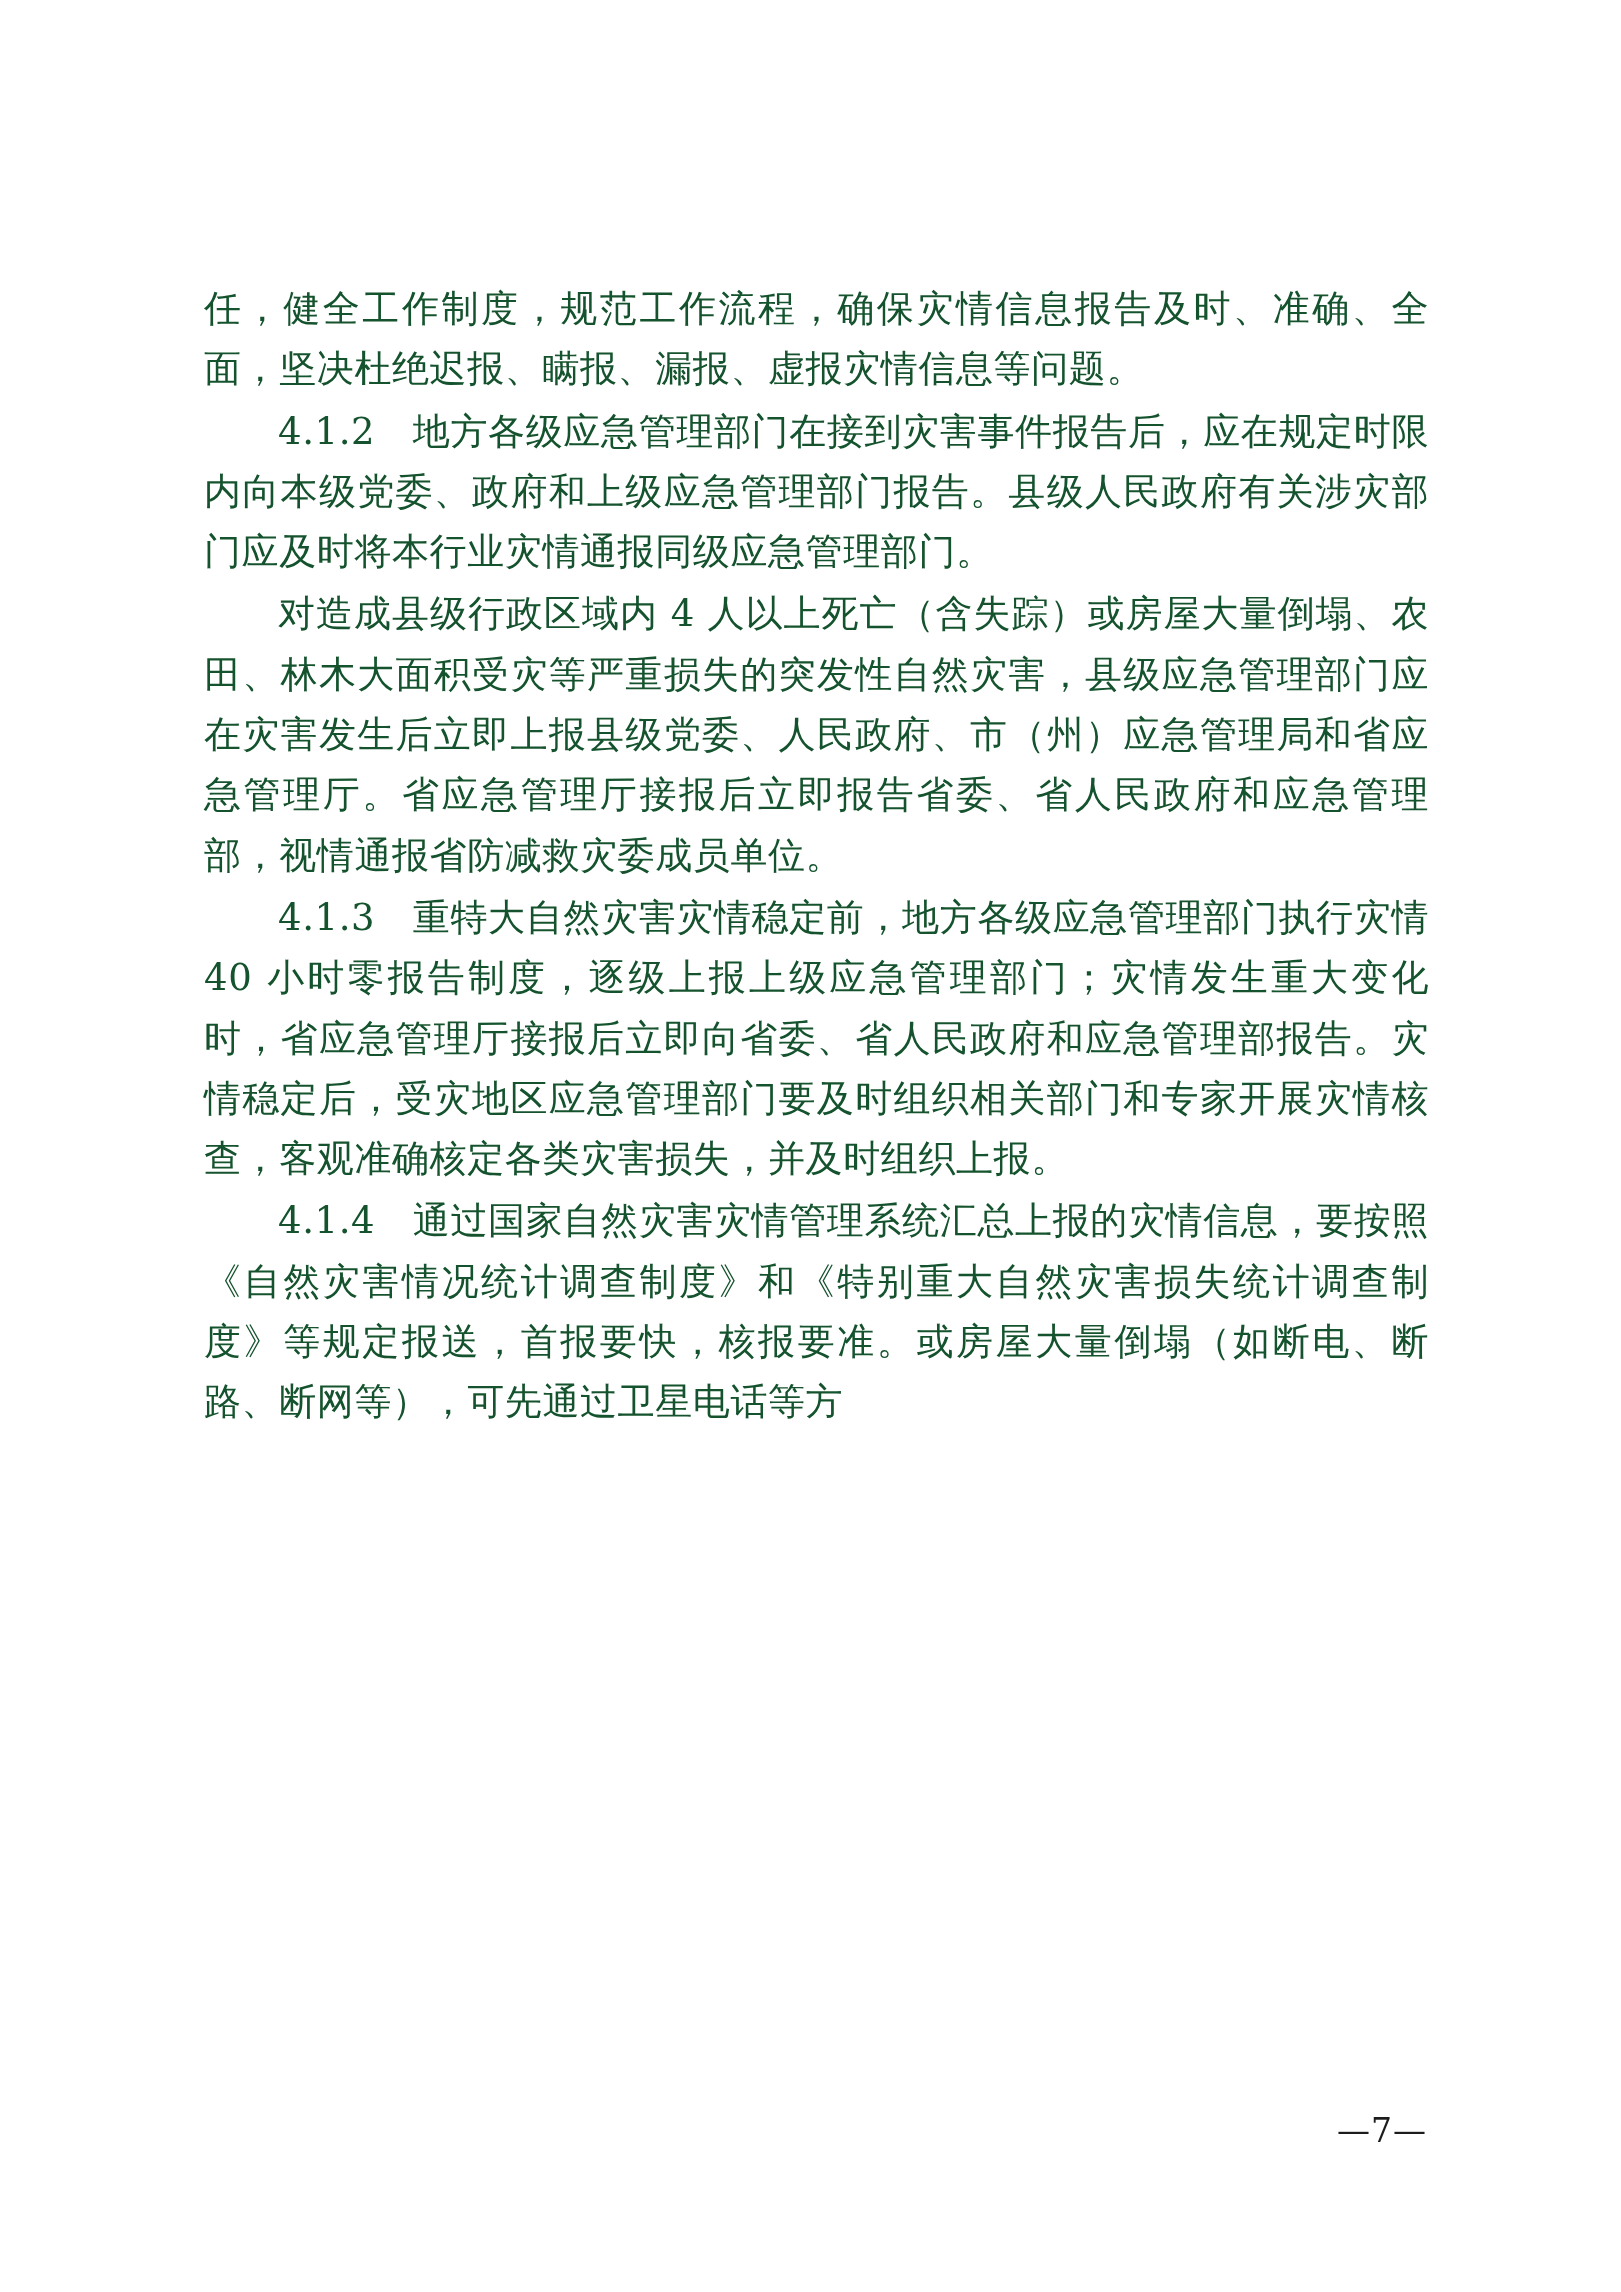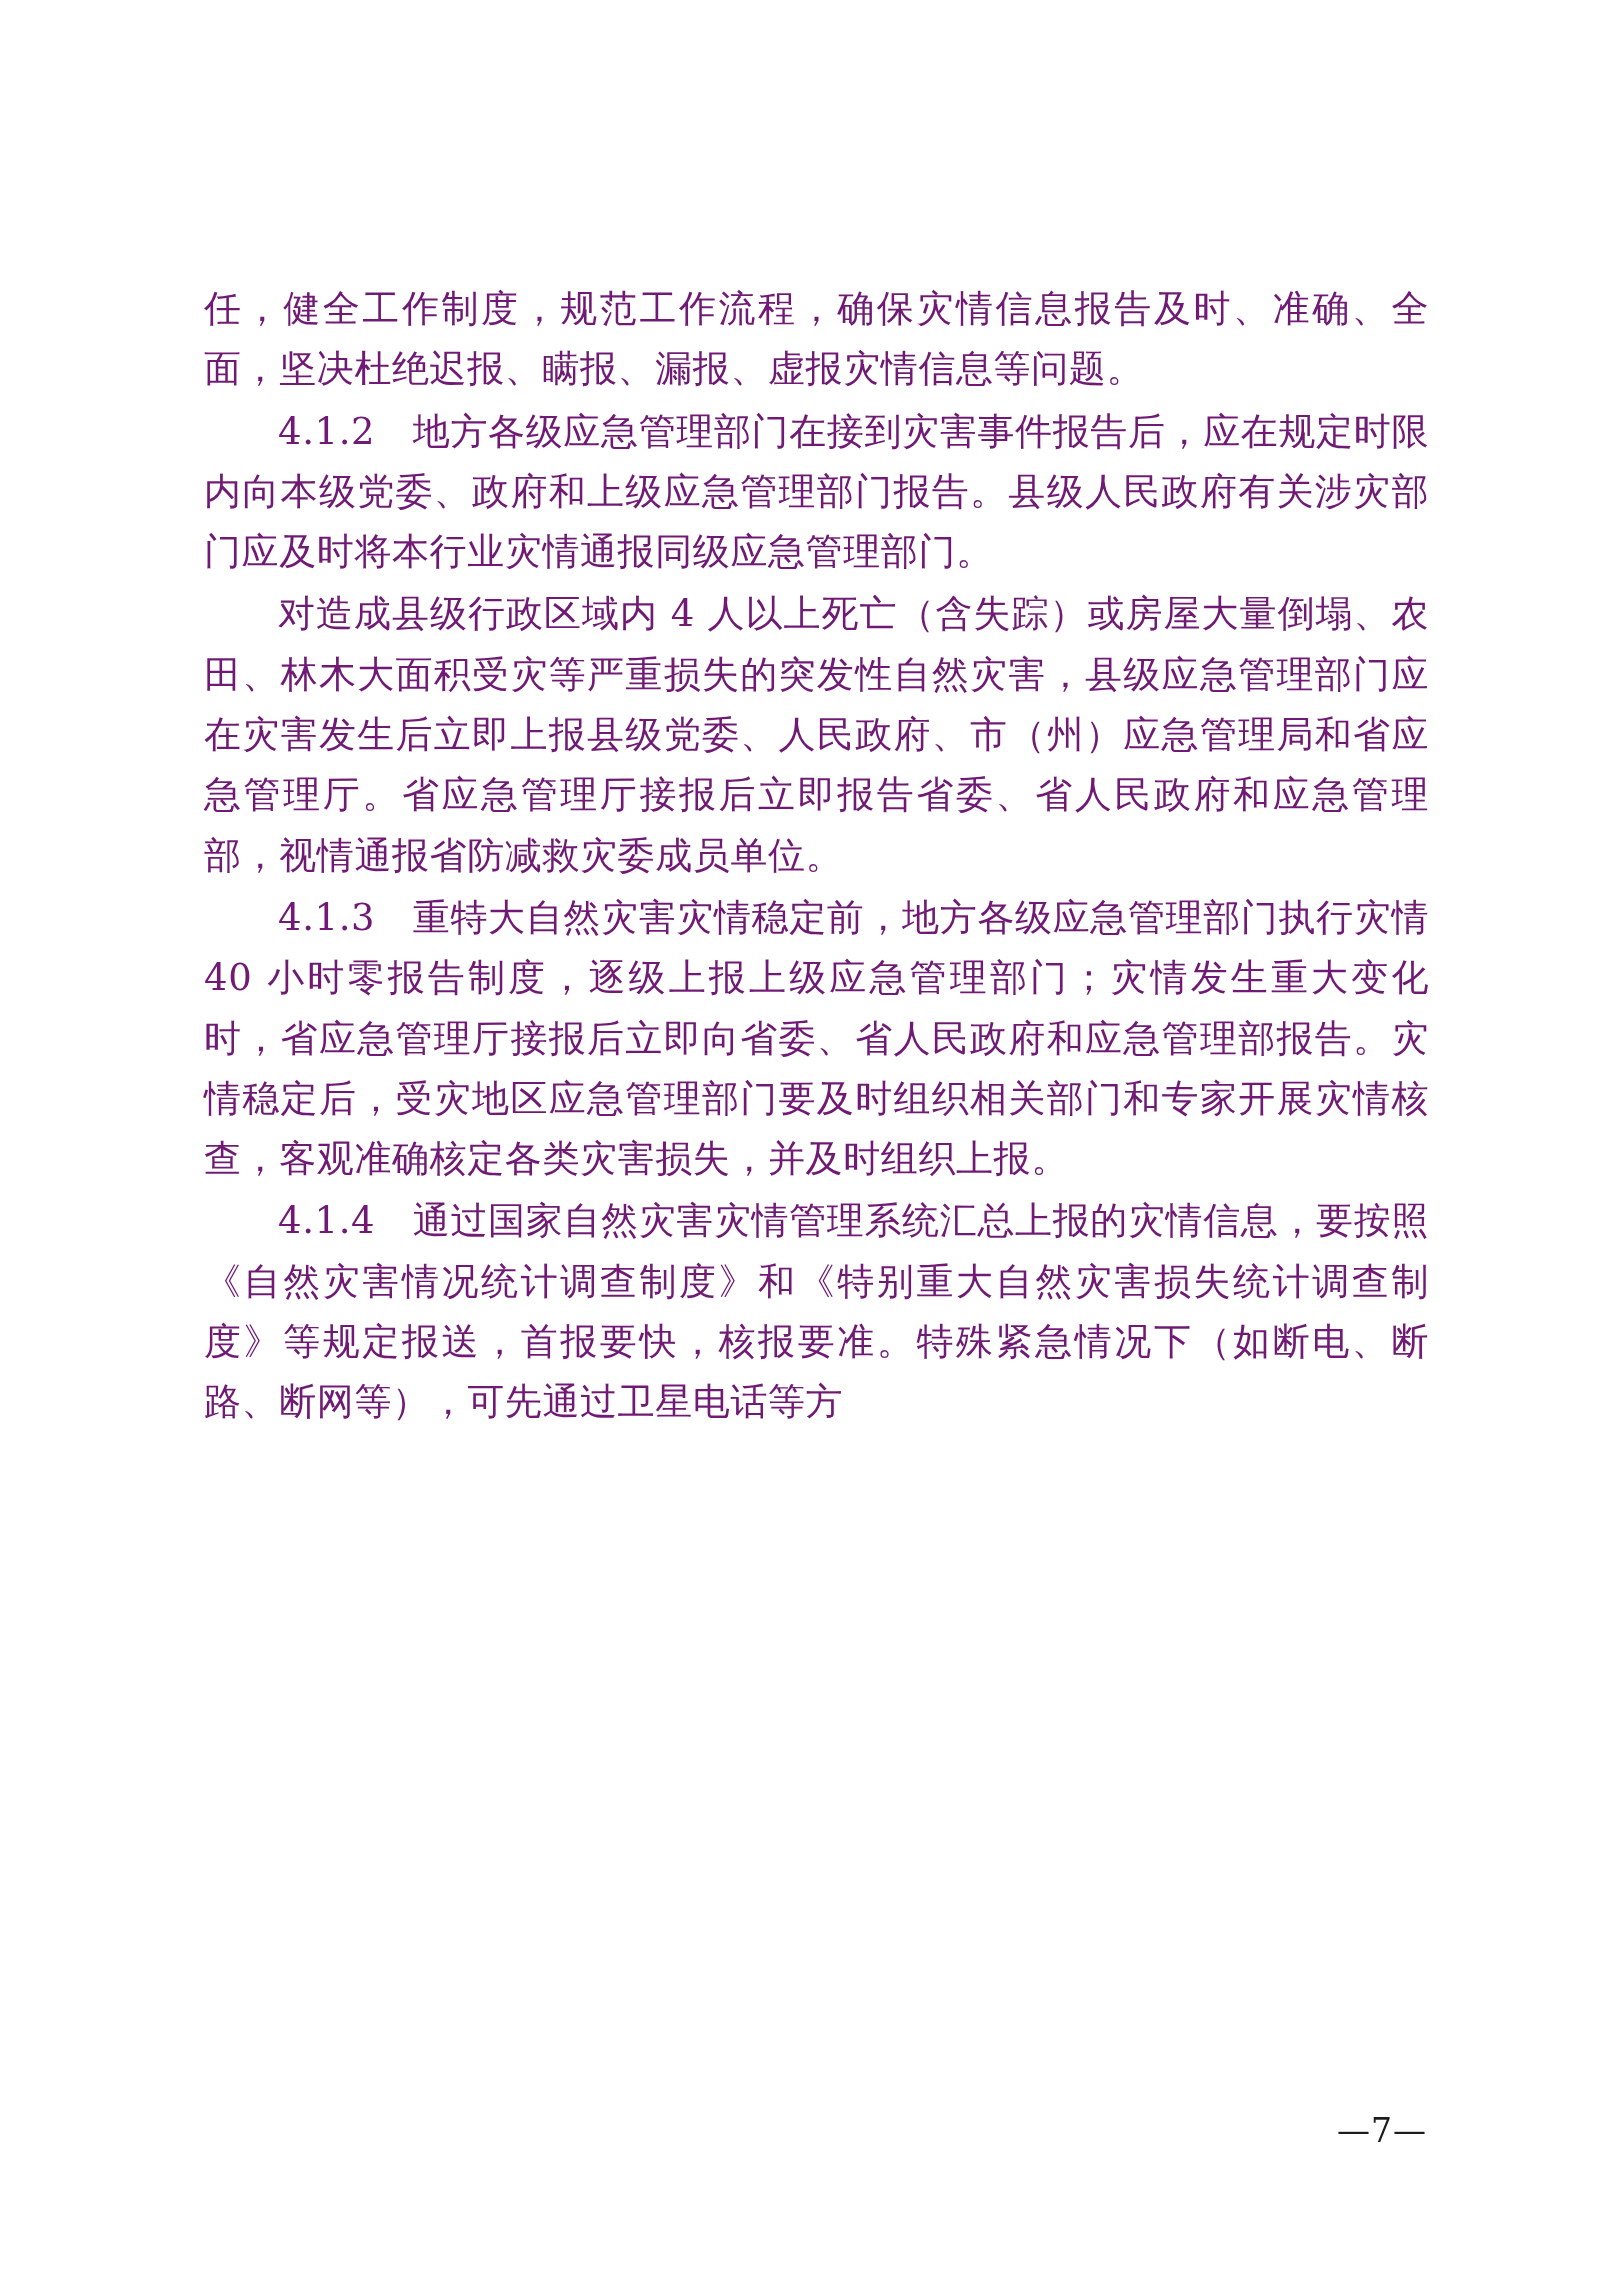--- a/index.html
+++ b/index.html
@@ -30,7 +30,7 @@
     text-justify: inter-ideograph;
     letter-spacing: 0.6px;
     margin: 0 0 2px 0;
-    color: #701a75;
+    color: #14532d;
     white-space: pre-wrap;
   }
   .para.indent {

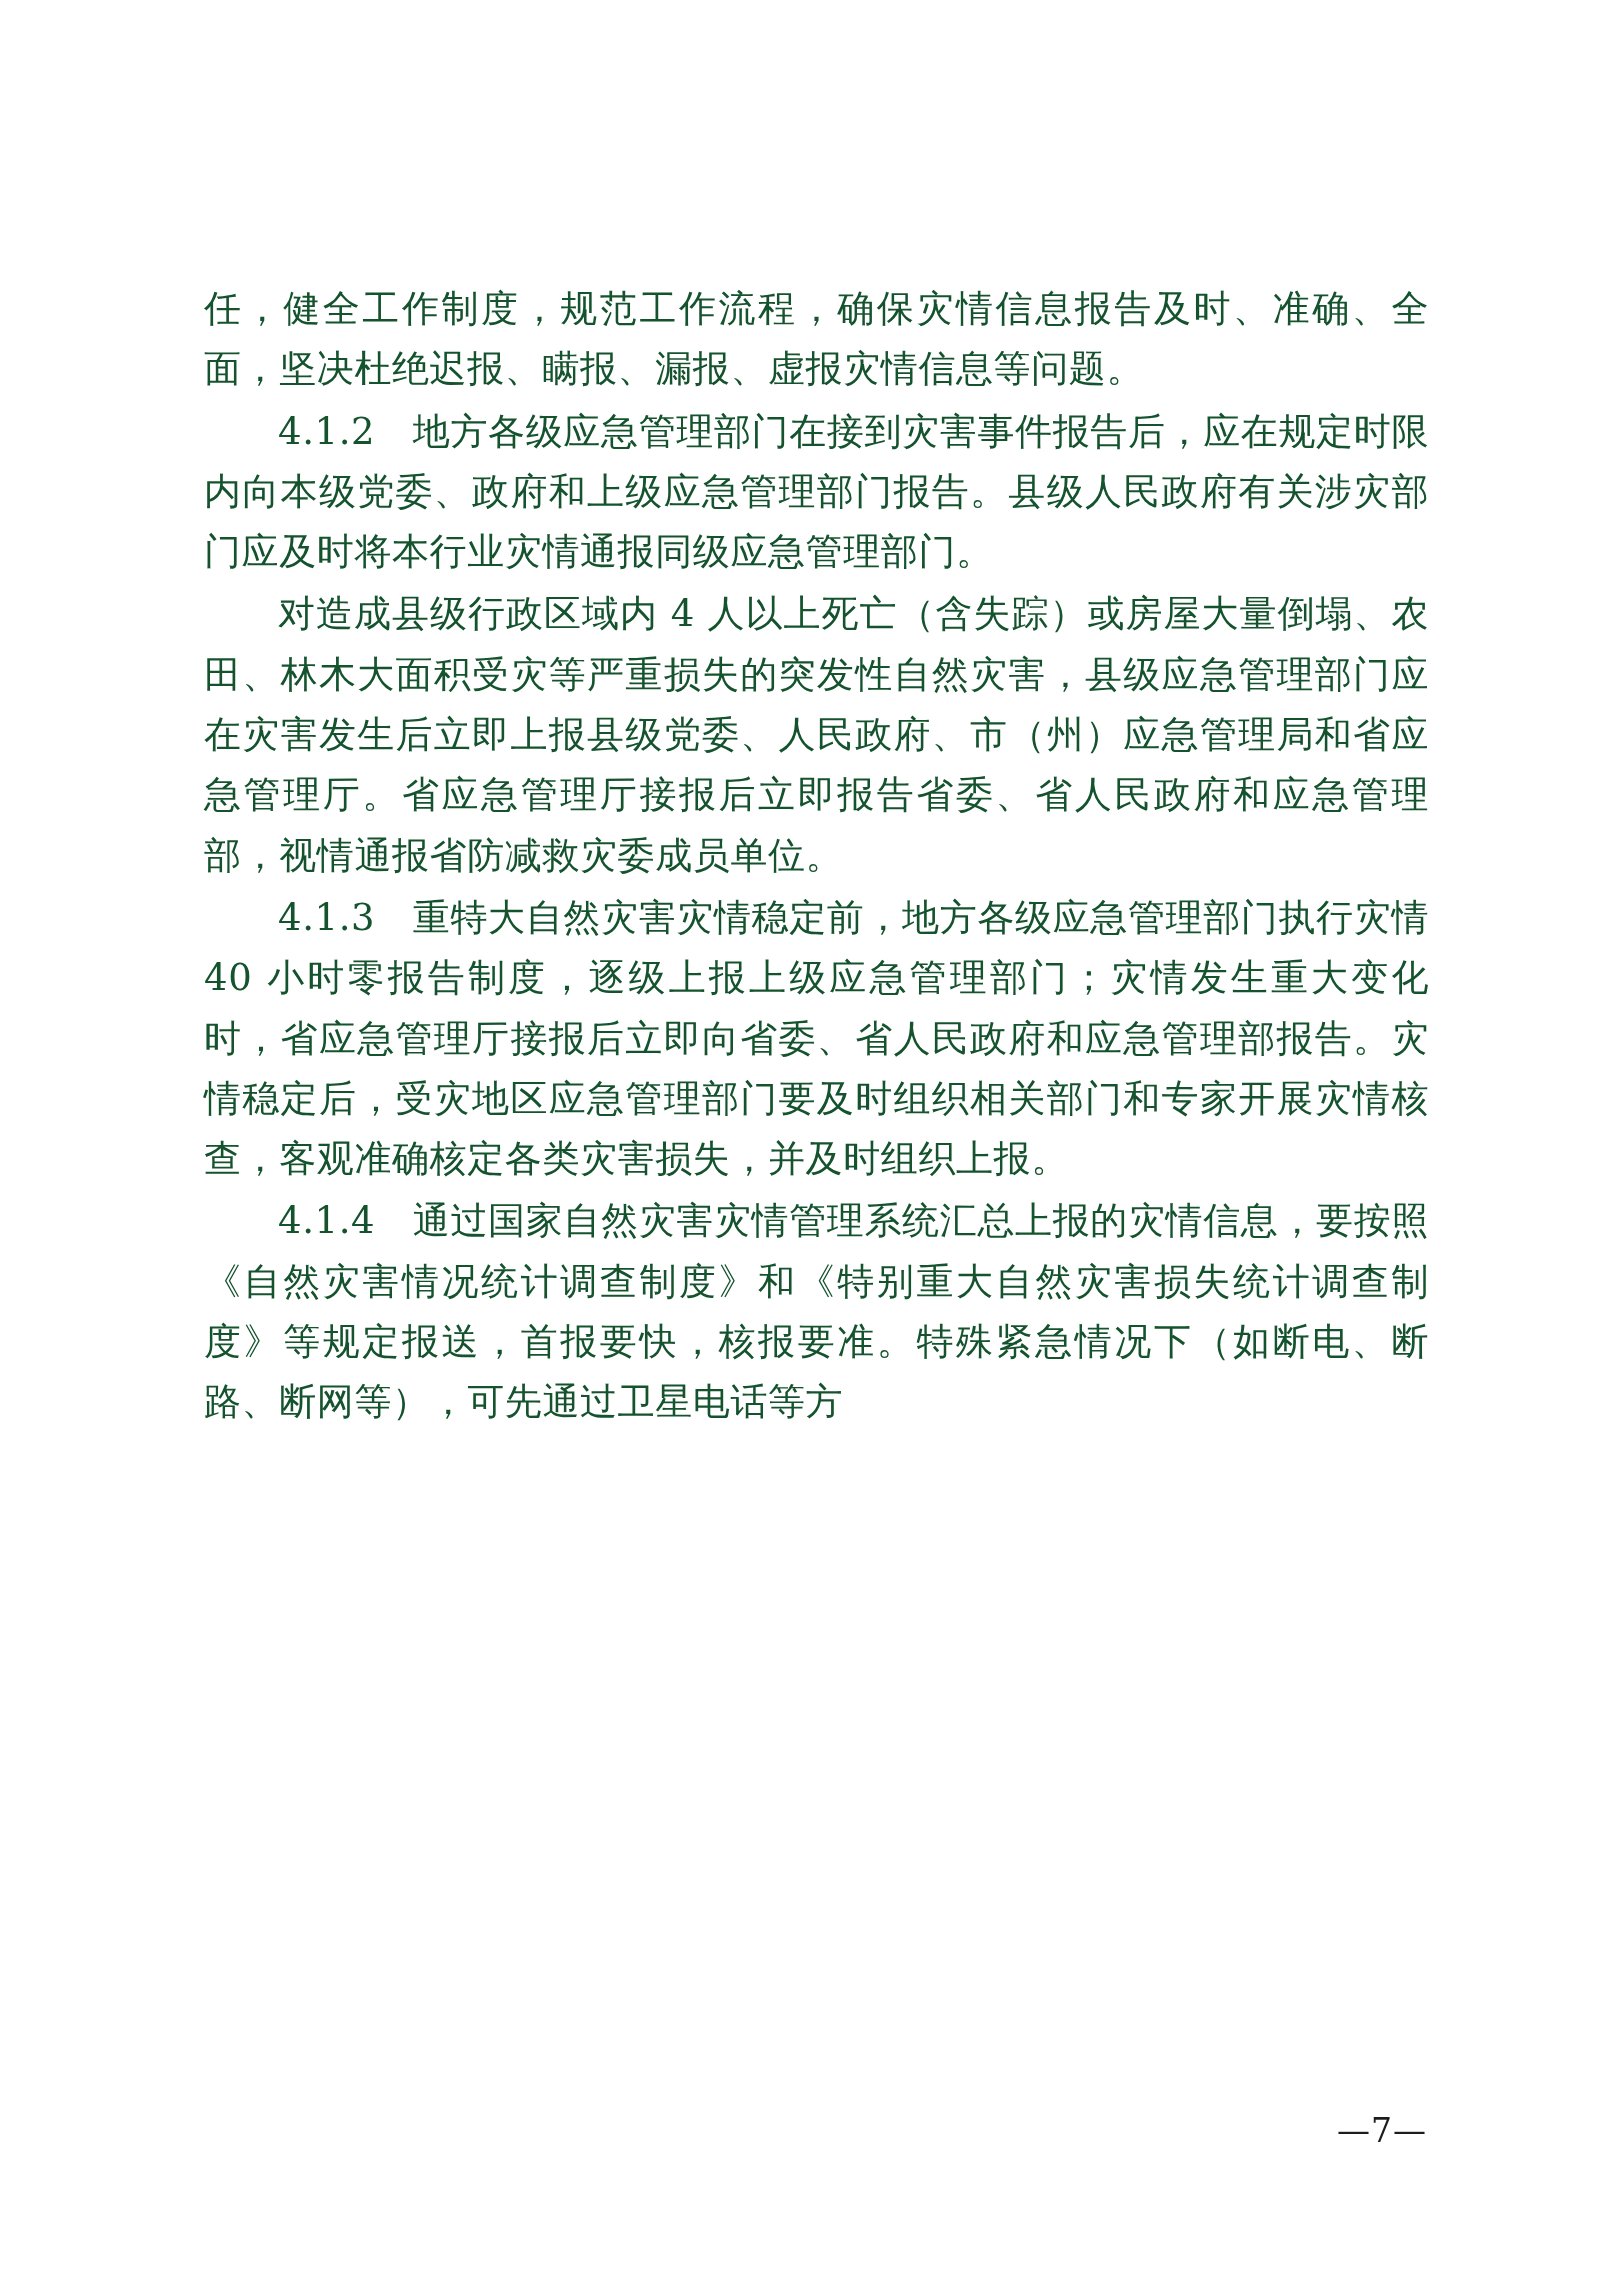--- a/index.html
+++ b/index.html
@@ -59,7 +59,7 @@
     <p class="para indent">4.1.2　地方各级应急管理部门在接到灾害事件报告后，应在规定时限内向本级党委、政府和上级应急管理部门报告。县级人民政府有关涉灾部门应及时将本行业灾情通报同级应急管理部门。</p>
     <p class="para indent">对造成县级行政区域内 4 人以上死亡（含失踪）或房屋大量倒塌、农田、林木大面积受灾等严重损失的突发性自然灾害，县级应急管理部门应在灾害发生后立即上报县级党委、人民政府、市（州）应急管理局和省应急管理厅。省应急管理厅接报后立即报告省委、省人民政府和应急管理部，视情通报省防减救灾委成员单位。</p>
     <p class="para indent">4.1.3　重特大自然灾害灾情稳定前，地方各级应急管理部门执行灾情 40 小时零报告制度，逐级上报上级应急管理部门；灾情发生重大变化时，省应急管理厅接报后立即向省委、省人民政府和应急管理部报告。灾情稳定后，受灾地区应急管理部门要及时组织相关部门和专家开展灾情核查，客观准确核定各类灾害损失，并及时组织上报。</p>
-    <p class="para indent">4.1.4　通过国家自然灾害灾情管理系统汇总上报的灾情信息，要按照《自然灾害情况统计调查制度》和《特别重大自然灾害损失统计调查制度》等规定报送，首报要快，核报要准。特殊紧急情况下（如断电、断路、断网等），可先通过卫星电话等方</p>
+    <p class="para indent">4.1.4　通过国家自然灾害灾情管理系统汇总上报的灾情信息，要按照《自然灾害情况统计调查制度》和《特别重大自然灾害损失统计调查制度》等规定报送，首报要快，核报要准。或房屋大量倒塌（如断电、断路、断网等），可先通过卫星电话等方</p>
   </div>
 
   <div class="page-number">—7—</div>

